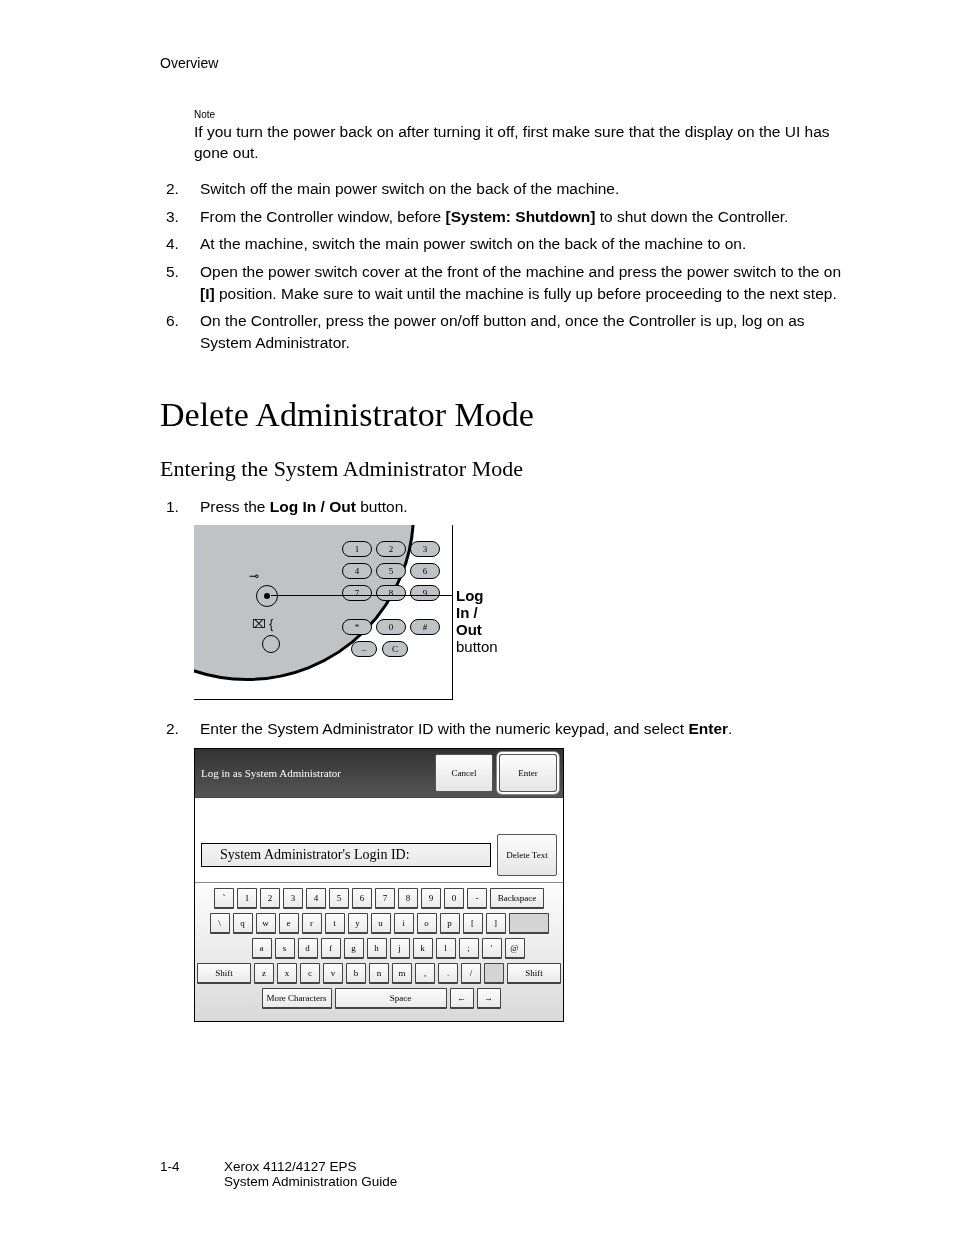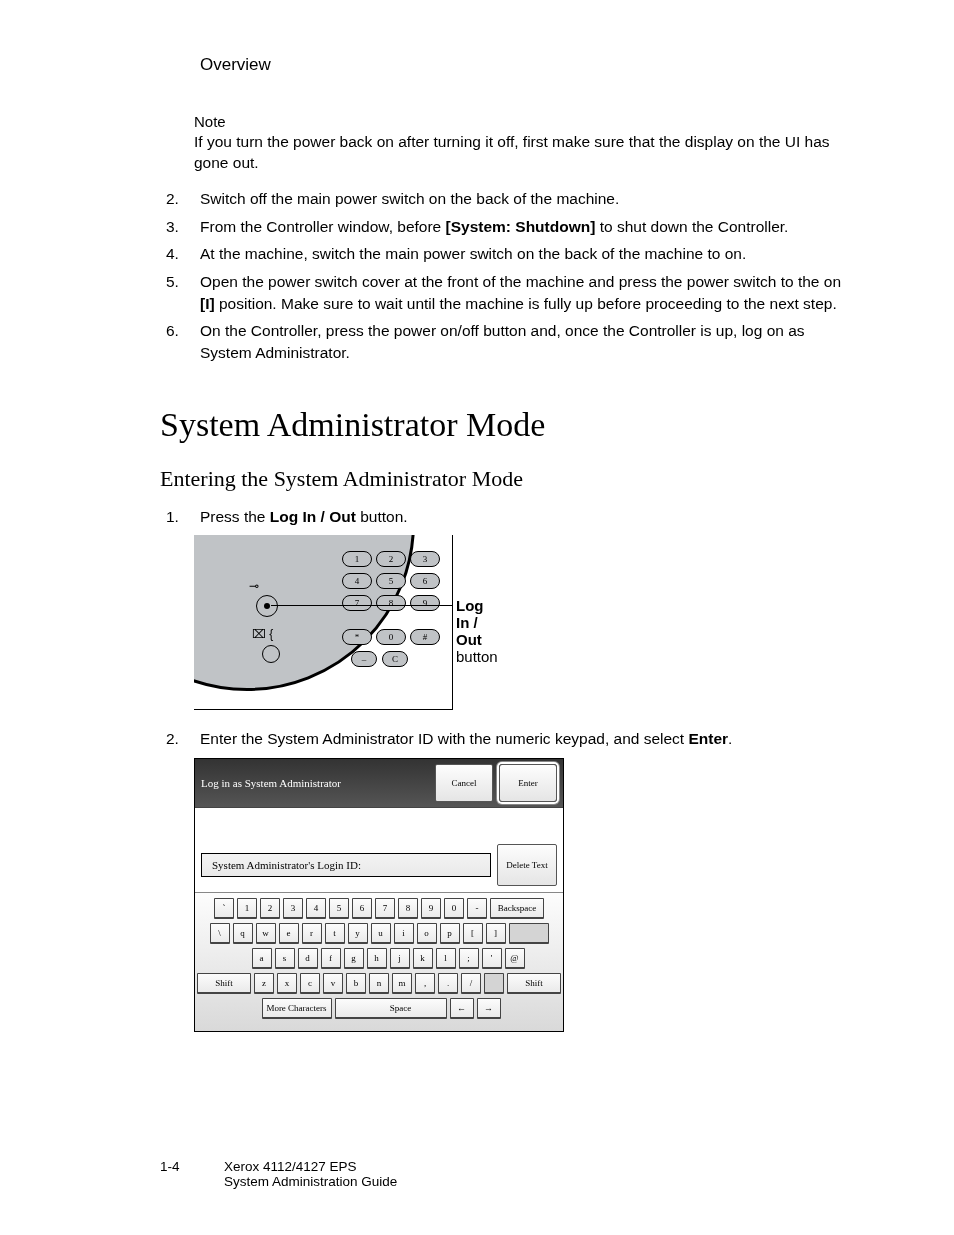--- a/index.html
+++ b/index.html
@@ -19,9 +19,8 @@
     position: relative;
   }
   .header {
-    font-size: 17px;
+    font-size: 14px;
     margin-bottom: 38px;
-    margin-left: 40px;
   }
   .indent {
     margin-left: 34px;

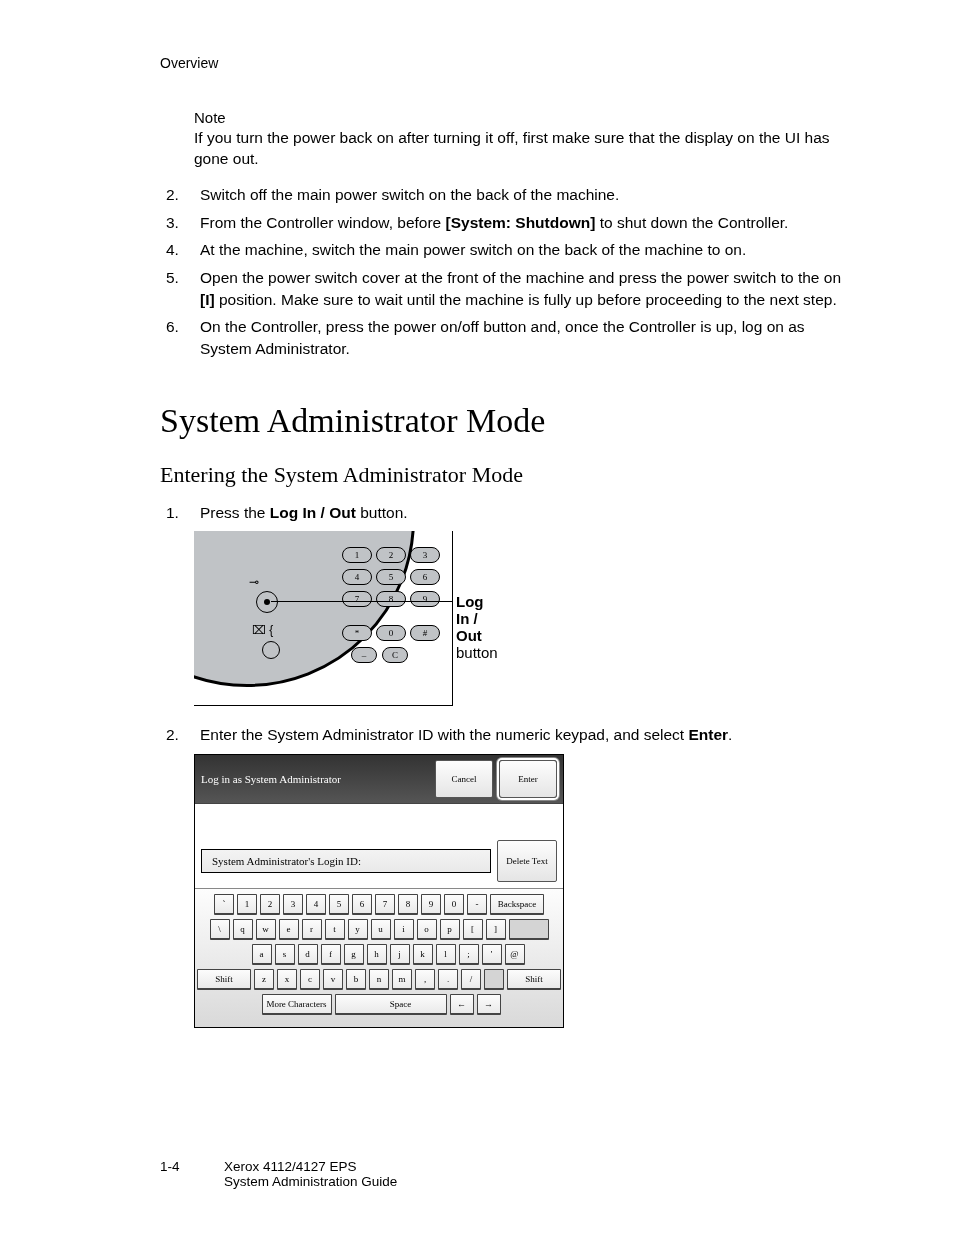--- a/index.html
+++ b/index.html
@@ -26,7 +26,7 @@
     margin-left: 34px;
   }
   .note-label {
-    font-size: 15px;
+    font-size: 10px;
   }
   .note-text {
     font-size: 15.5px;

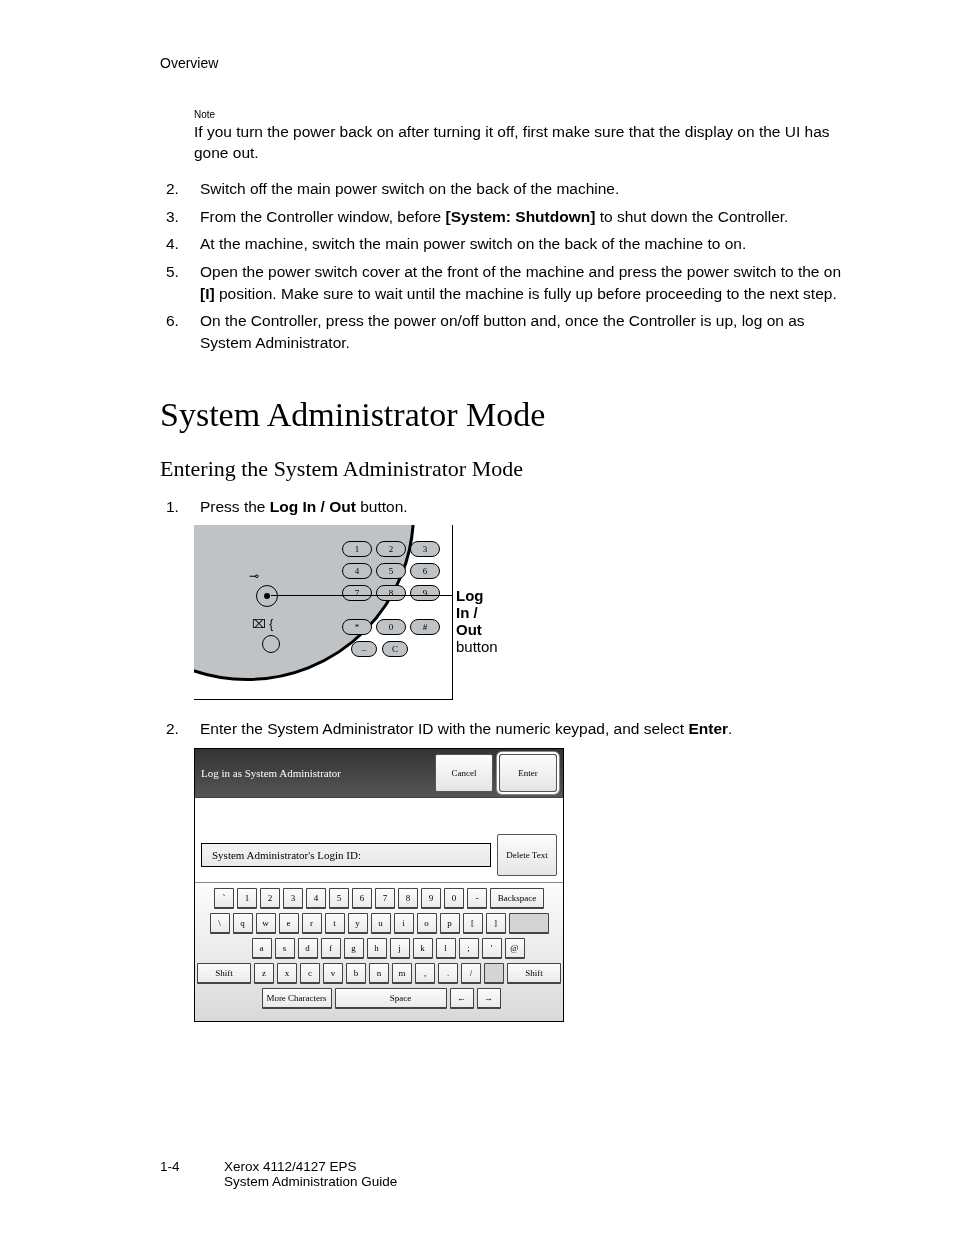--- a/index.html
+++ b/index.html
@@ -214,7 +214,7 @@
       </li>
   </ol>
 
-  <h1 class="section">System Administrator Mode</h1>
+  <h1 class="section">Delete Administrator Mode</h1>
   <h2 class="subsection">Entering the System Administrator Mode</h2>
 
   <ol class="steps">

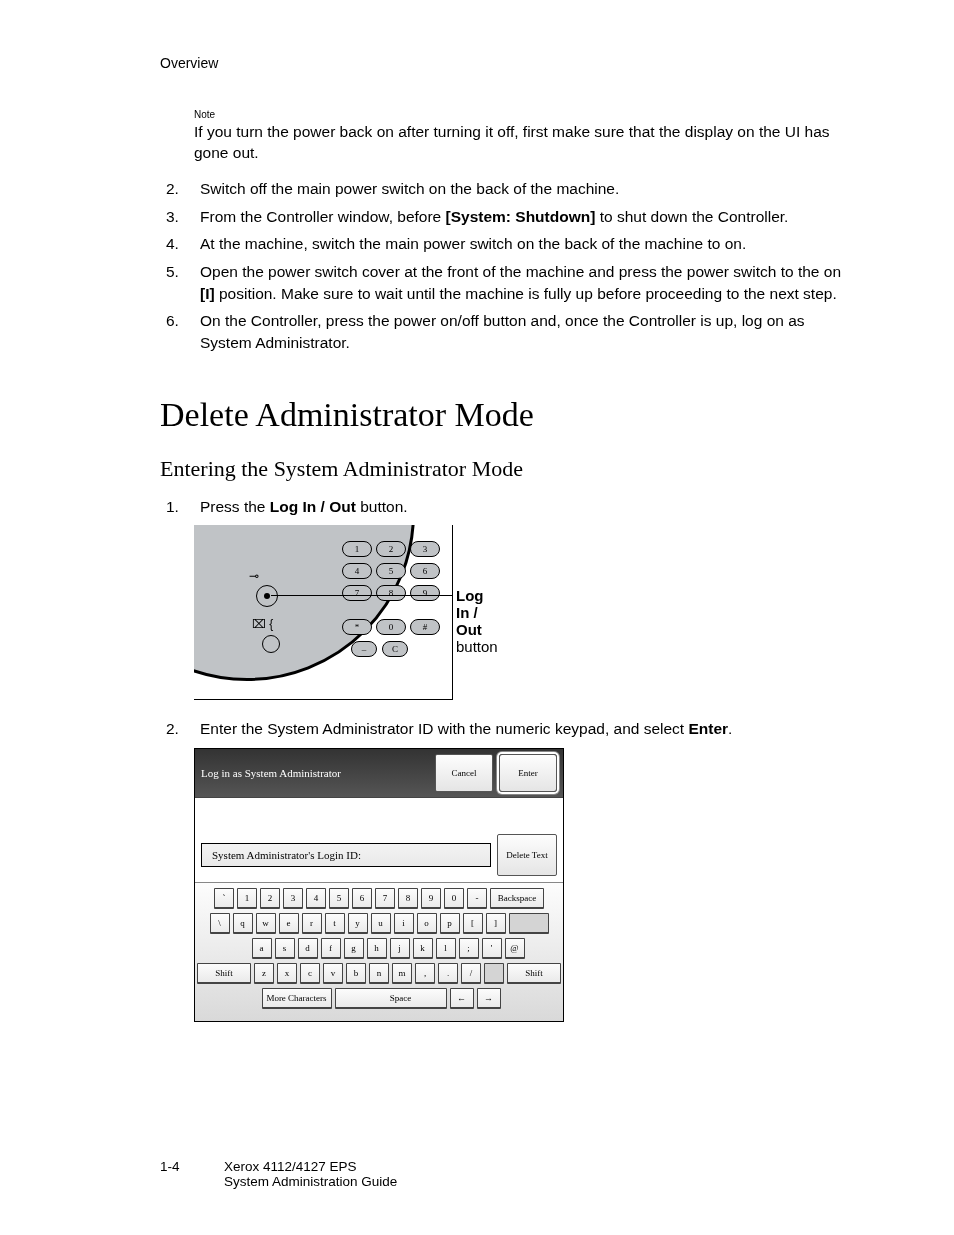--- a/index.html
+++ b/index.html
@@ -151,7 +151,7 @@
   }
   .id-field {
     flex:1; height:22px; border:1px solid #000; background: linear-gradient(#f3f3f3,#e9e9e9);
-    font-size:11px; display:flex; align-items:center; padding-left:10px;
+    font-size:14px; display:flex; align-items:center; padding-left:18px;
   }
   .kbd {
     background: linear-gradient(#fdfdfd,#d9d9d9);

